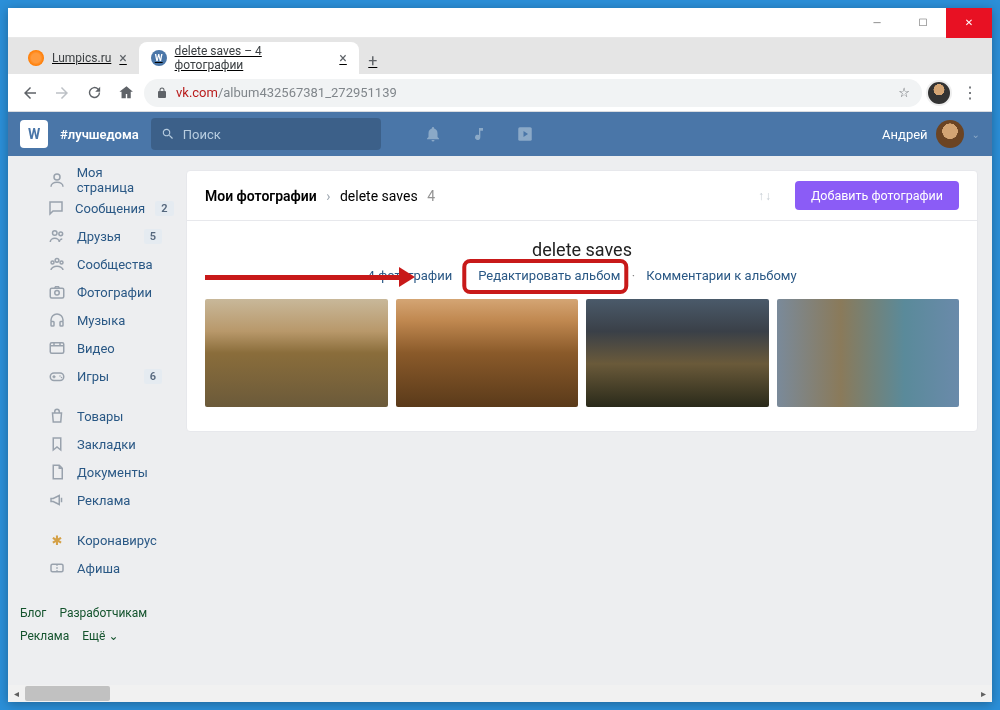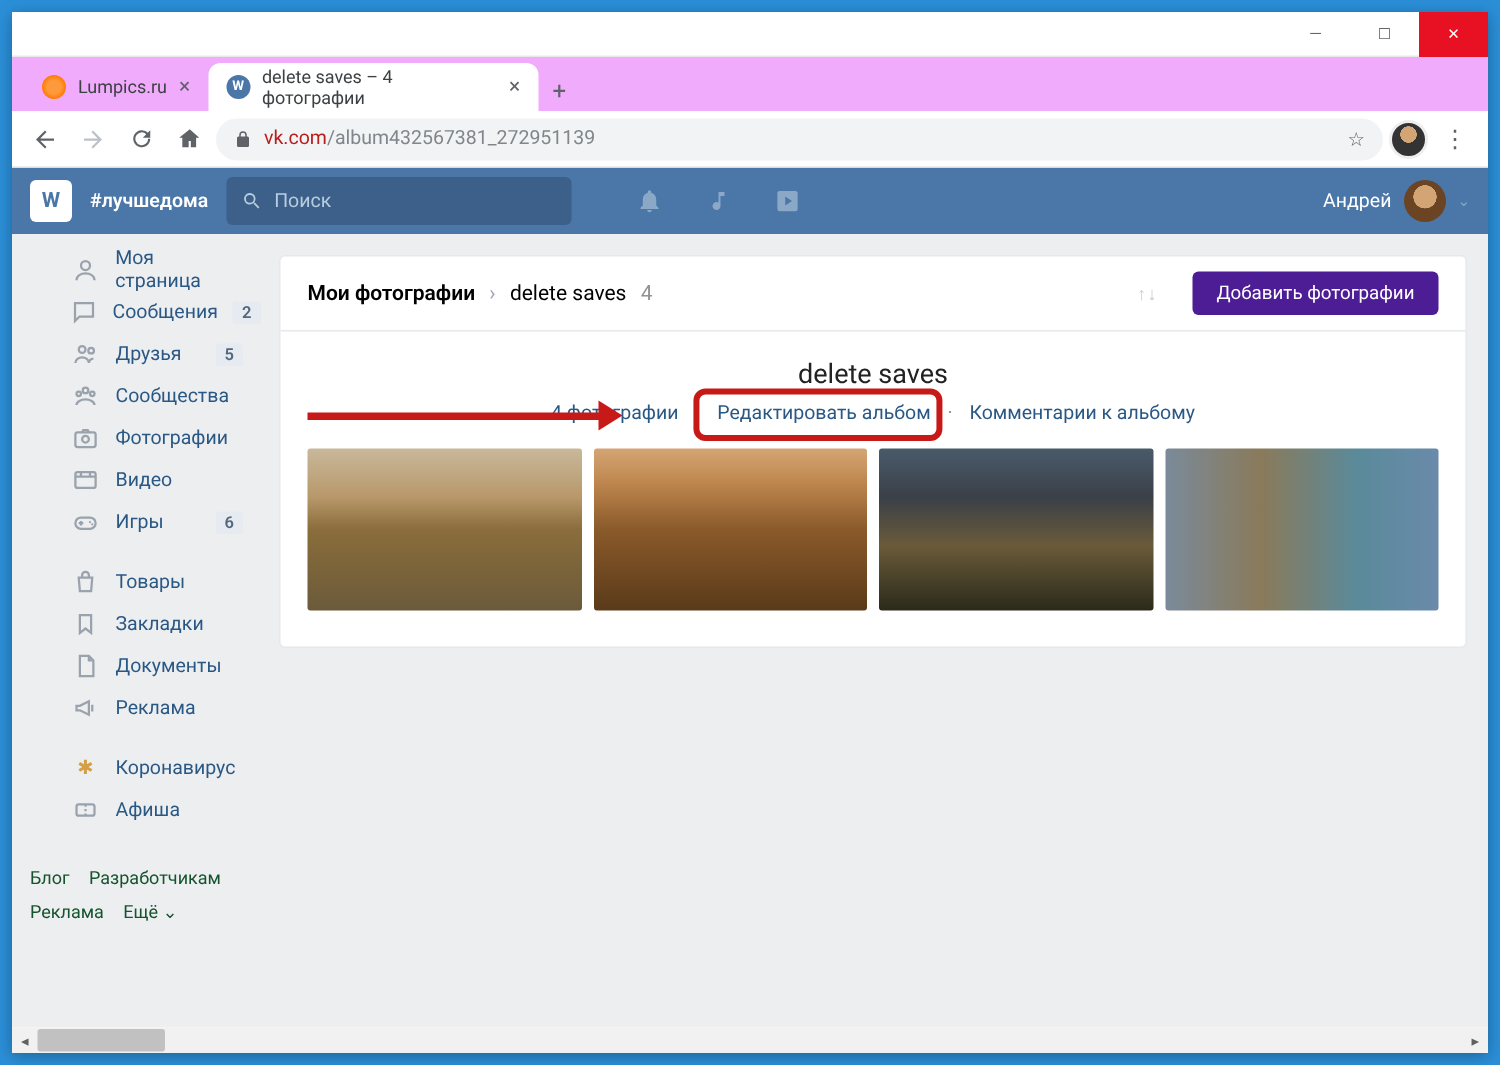--- a/index.html
+++ b/index.html
@@ -8,7 +8,7 @@
 .titlebar{height:30px;background:#fff;display:flex;align-items:center;justify-content:flex-end;border-bottom:1px solid #e8e8e8;}
 .winbtn{width:46px;height:30px;display:flex;align-items:center;justify-content:center;color:#666;font-size:10px;}
 .winbtn.close{background:#e81123;color:#fff;}
-.tabstrip{height:36px;background:#f0abfc;display:flex;align-items:flex-end;padding-left:8px;}
+.tabstrip{height:36px;background:#e5e5e5;display:flex;align-items:flex-end;padding-left:8px;text-decoration:underline;}
 .tab{height:32px;display:flex;align-items:center;padding:0 12px;gap:8px;font-size:12px;color:#3c4043;border-radius:8px 8px 0 0;max-width:220px;}
 .tab.active{background:#fff;}
 .tab .favicon{width:16px;height:16px;border-radius:50%;}

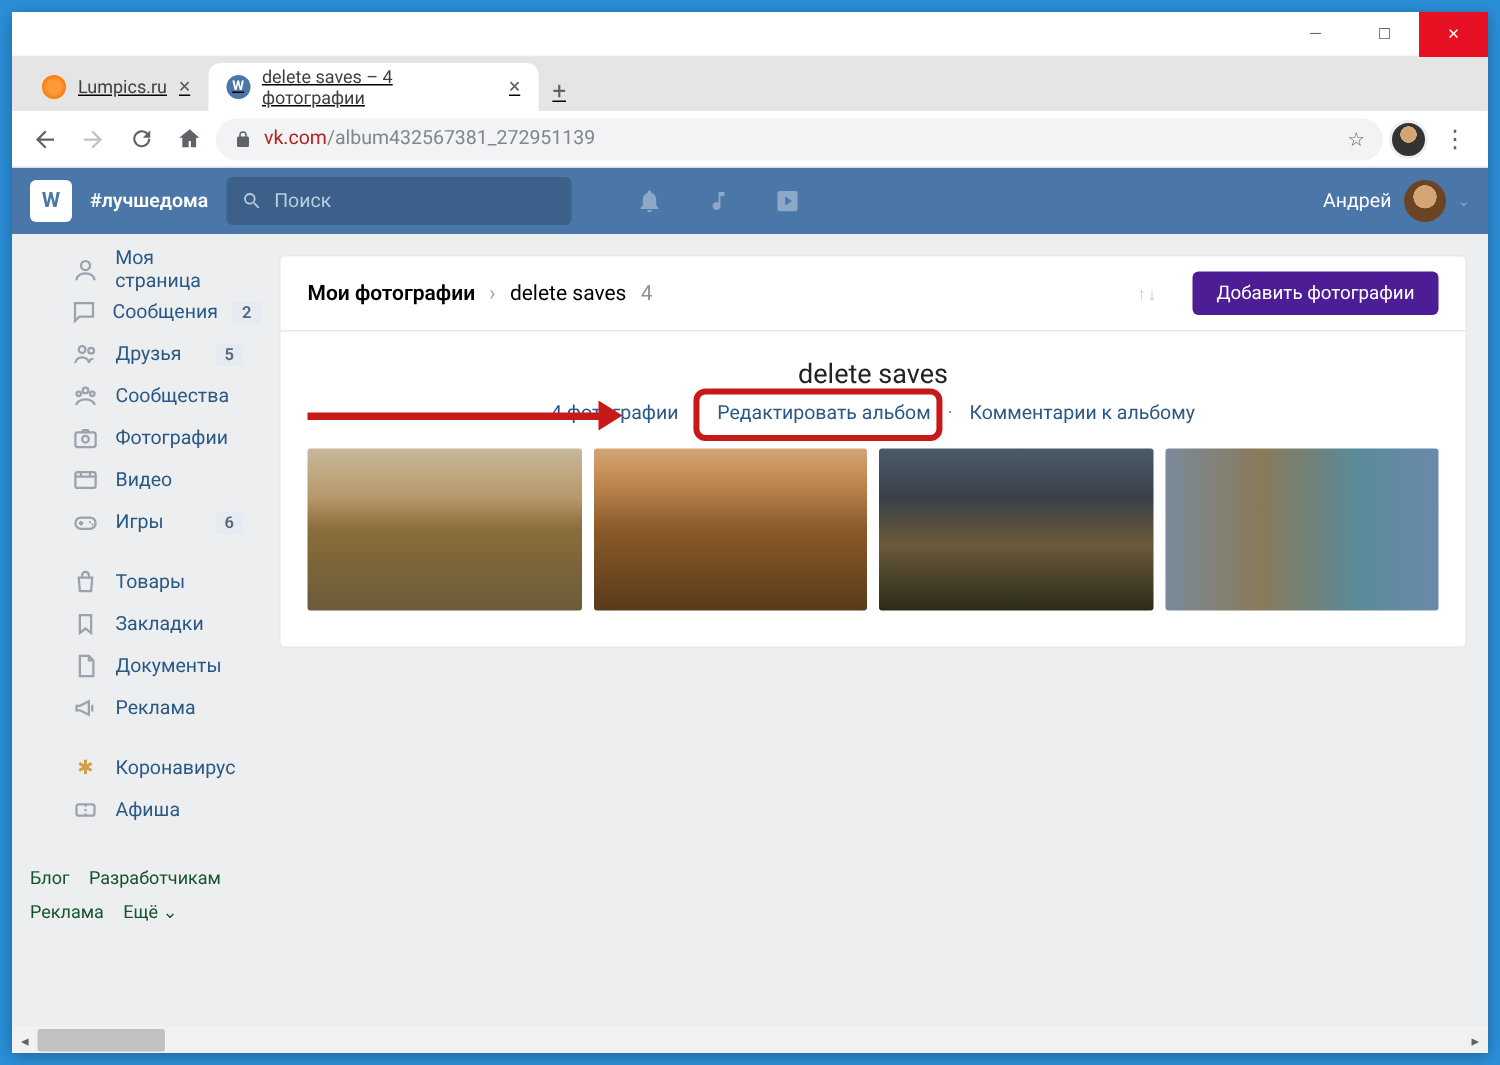--- a/index.html
+++ b/index.html
@@ -59,7 +59,7 @@
 .crumbs .cnt{color:#939393;margin-left:6px;font-weight:normal;}
 .sort-icon{margin-left:auto;margin-right:14px;color:#c5ccd3;display:flex;gap:1px;}
 .sort-icon span{font-size:12px;}
-.add-btn{background:#4c1d95;color:#fff;font-size:12.5px;padding:7px 16px;border-radius:4px;cursor:pointer;}
+.add-btn{background:#8b5cf6;color:#fff;font-size:12.5px;padding:7px 16px;border-radius:4px;cursor:pointer;}
 .card-body{padding:18px 18px 24px;position:relative;}
 .album-title{text-align:center;font-size:18px;color:#222;margin-bottom:8px;}
 .album-links{text-align:center;font-size:13px;color:#2a5885;margin-bottom:16px;}

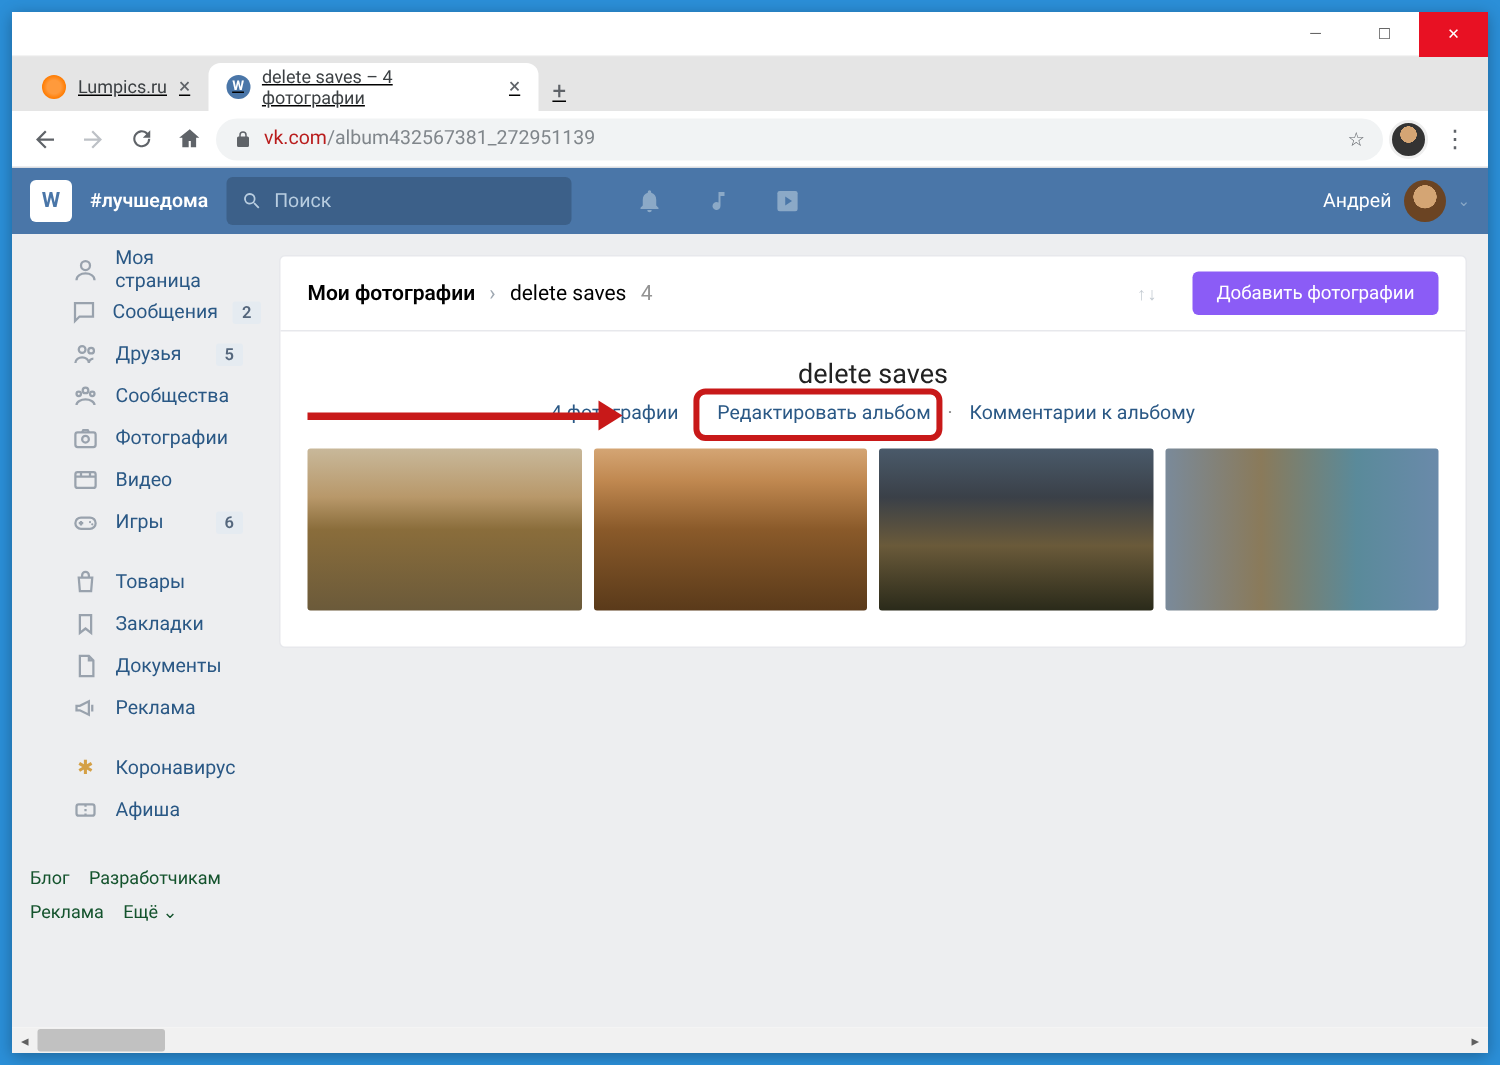--- a/index.html
+++ b/index.html
@@ -230,6 +230,16 @@
           <div class="nav-item">
               <span class="nav-icon">
                 <svg width="18" height="18" viewBox="0 0 24 24">
+                  <path d="M4 14v-2a8 8 0 0 1 16 0v2" fill="none" stroke="#99a2ad" stroke-width="2"></path>
+                  <rect x="4" y="14" width="4" height="6" rx="1" fill="none" stroke="#99a2ad" stroke-width="2"></rect>
+                  <rect x="16" y="14" width="4" height="6" rx="1" fill="none" stroke="#99a2ad" stroke-width="2"></rect>
+                </svg>
+              </span>
+              <span>Музыка</span>
+            </div>
+          <div class="nav-item">
+              <span class="nav-icon">
+                <svg width="18" height="18" viewBox="0 0 24 24">
                   <rect x="3" y="5" width="18" height="14" rx="2" fill="none" stroke="#99a2ad" stroke-width="2"></rect>
                   <line x1="3" y1="9" x2="21" y2="9" stroke="#99a2ad" stroke-width="2"></line>
                   <line x1="8" y1="5" x2="8" y2="9" stroke="#99a2ad" stroke-width="2"></line>

